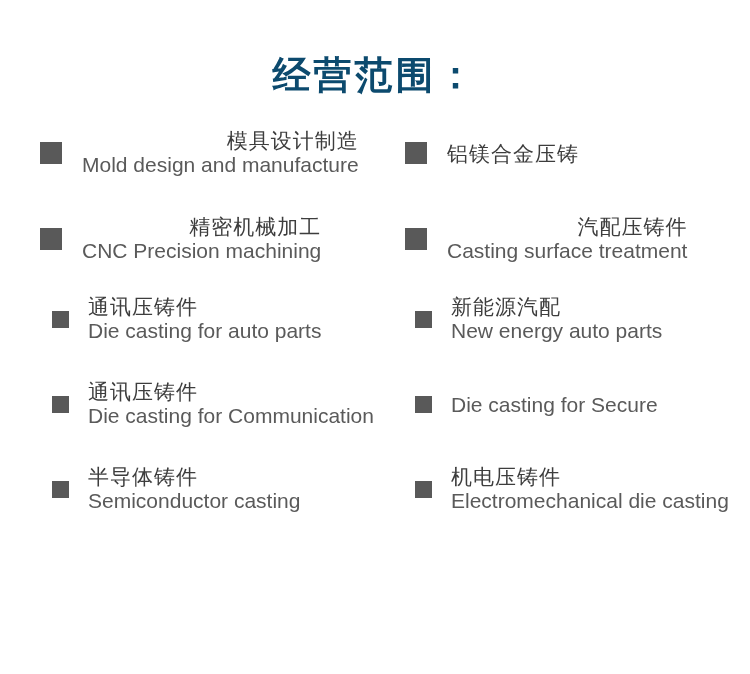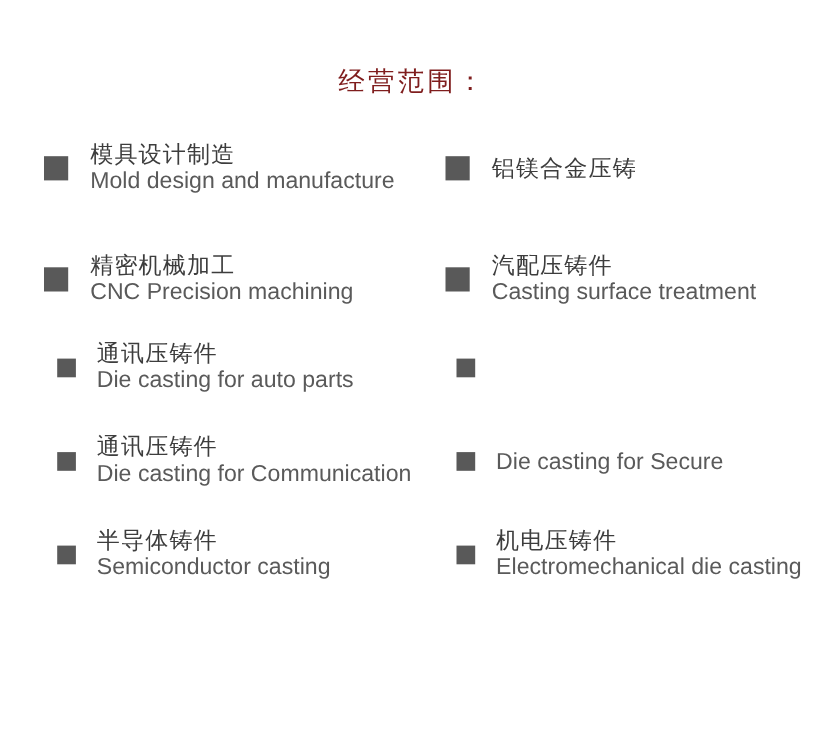--- a/index.html
+++ b/index.html
@@ -14,11 +14,11 @@
   .section-title {
     margin: 0;
     text-align: center;
-    font-size: 24px;
+    font-size: 38px;
     line-height: 36px;
-    font-weight: 400;
+    font-weight: 700;
     letter-spacing: 3px;
-    color: #7f1d1d;
+    color: #0c4a6e;
   }
   .title-scope { padding-top: 57px; }
   .title-domain { margin-top: 68px; }

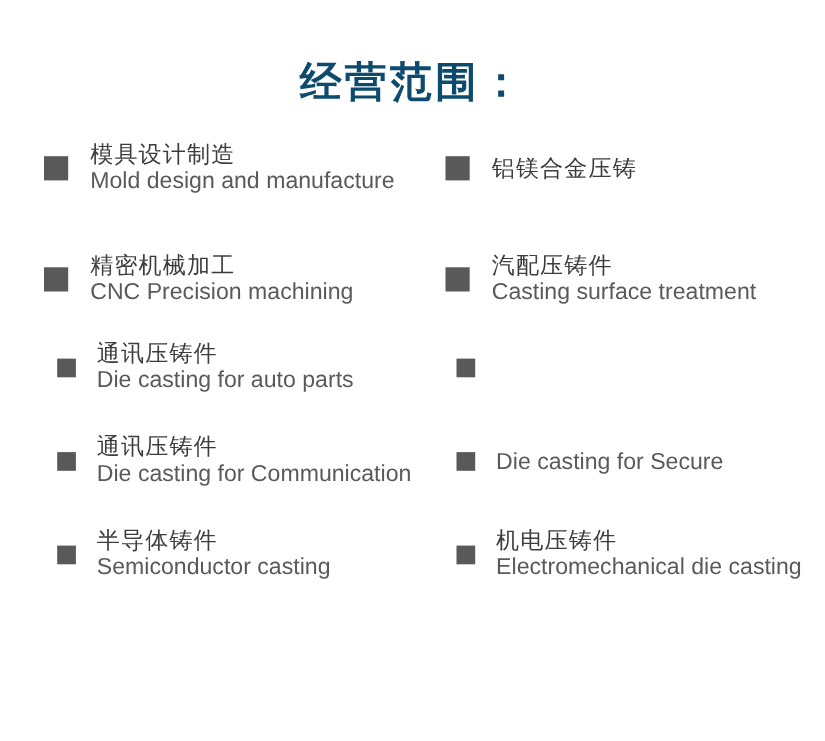--- a/index.html
+++ b/index.html
@@ -28,7 +28,8 @@
   .grid-scope {
     margin: 36px 0 0 40px;
     grid-template-columns: 365px 1fr;
-    row-gap: 53px;
+    row-gap: 38px;
+    text-align: right;
   }
   .grid-domain {
     margin: 32px 0 0 52px;

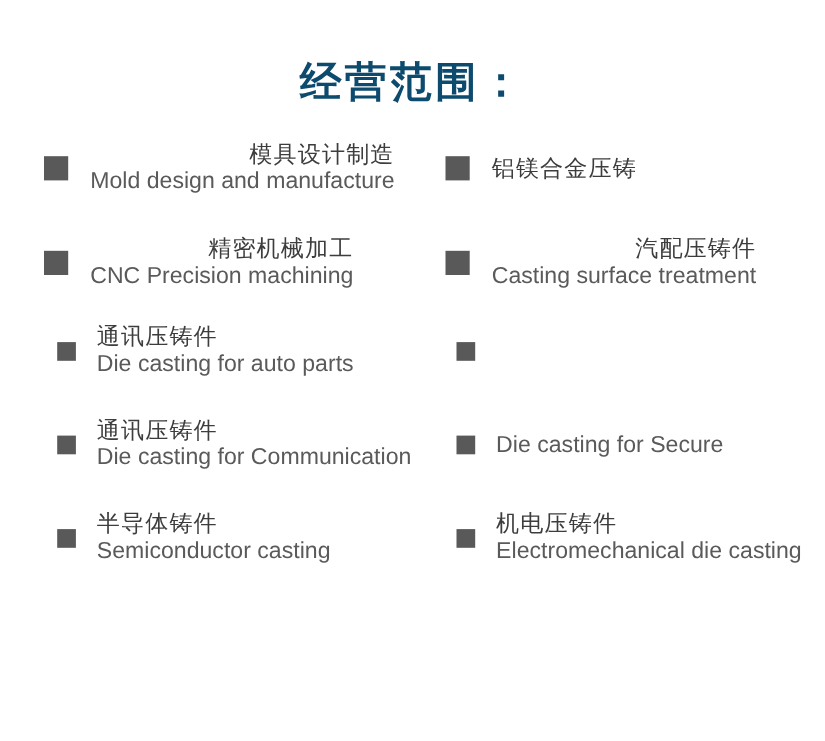--- a/index.html
+++ b/index.html
@@ -116,6 +116,10 @@
 
     <div class="item">
       <span class="bullet bullet-sm"></span>
+      <div class="item-text">
+        <div class="label-zh">新能源汽配</div>
+        <div class="label-en">New energy auto parts</div>
+      </div>
     </div>
 
     <div class="item">

